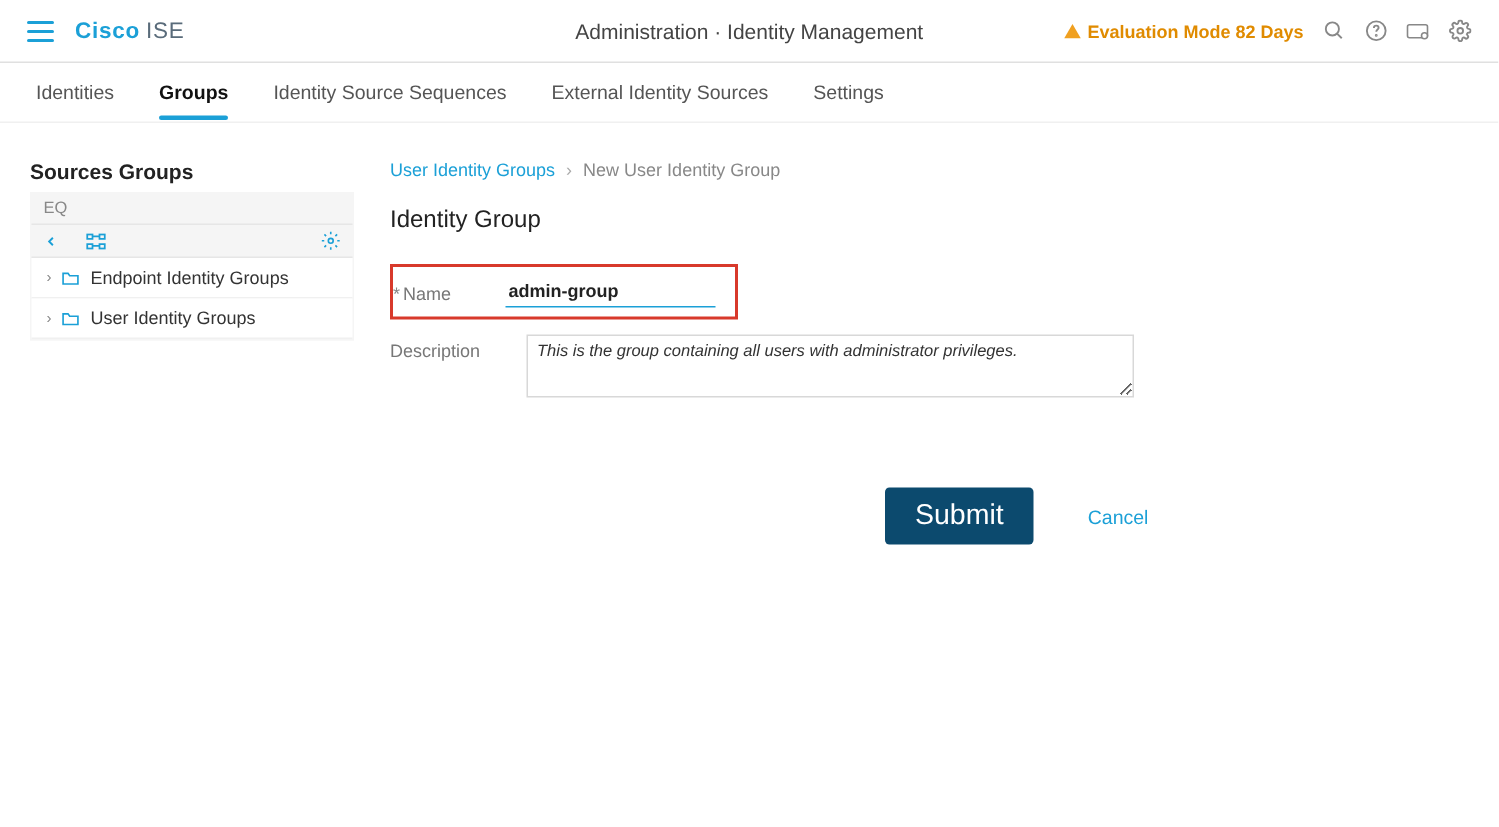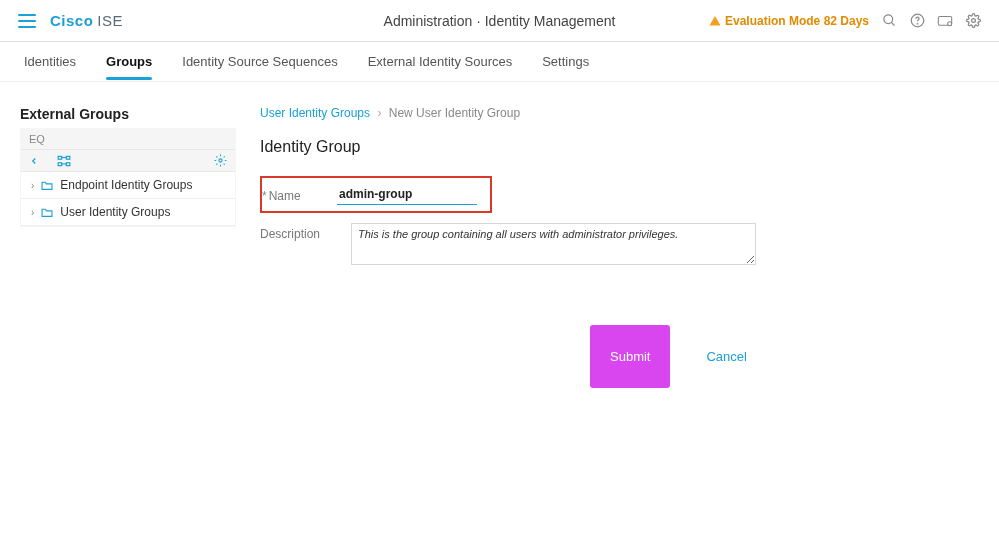--- a/index.html
+++ b/index.html
@@ -107,7 +107,7 @@
 
 <div class="content">
   <div class="sidebar">
-    <div class="sidebar-title">External Groups</div>
+    <div class="sidebar-title">Sources Groups</div>
     <div class="sidebar-box">
       <div class="search-row">
         <span>EQ</span>

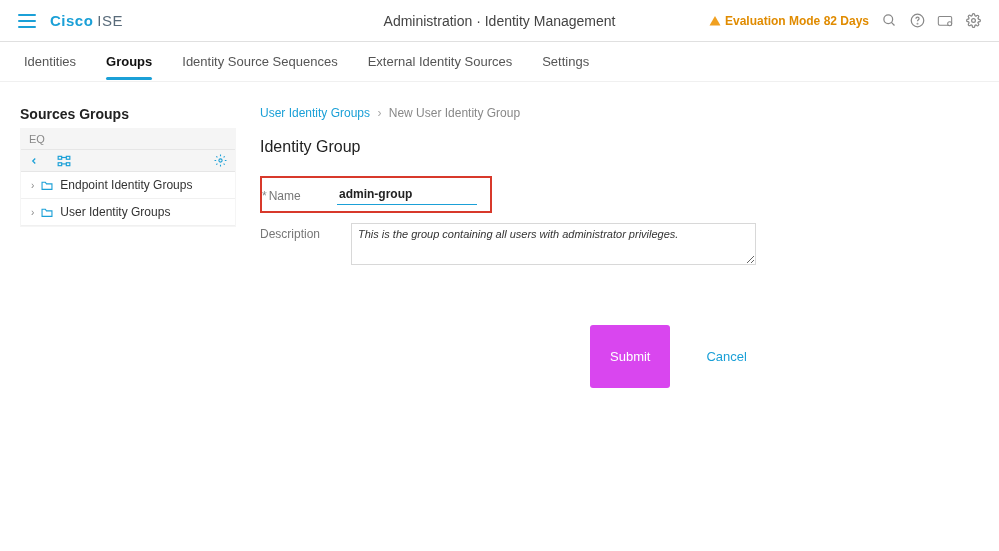--- a/index.html
+++ b/index.html
@@ -43,7 +43,7 @@
 .name-wrap .form-label{ padding-top:2px; }
 .desc-input { border:1px solid #d8d8d8; width:405px; height:42px; font-size:11px; padding:4px 6px; resize:both; font-family:inherit; color:#333;font-style:italic; }
 .actions { display:flex; gap:36px; margin-top:60px; margin-left:330px; align-items:center; }
-.btn-submit { background:#d946ef; color:#fff; border:none; padding:24px 20px; font-size:13px; border-radius:3px; cursor:pointer; }
+.btn-submit { background:#0c4a6e; color:#fff; border:none; padding:8px 20px; font-size:19px; border-radius:3px; cursor:pointer; }
 .btn-cancel { background:none; border:none; color:#1ba0d7; font-size:13px; cursor:pointer; }
 svg { display:block; }
 </style>

